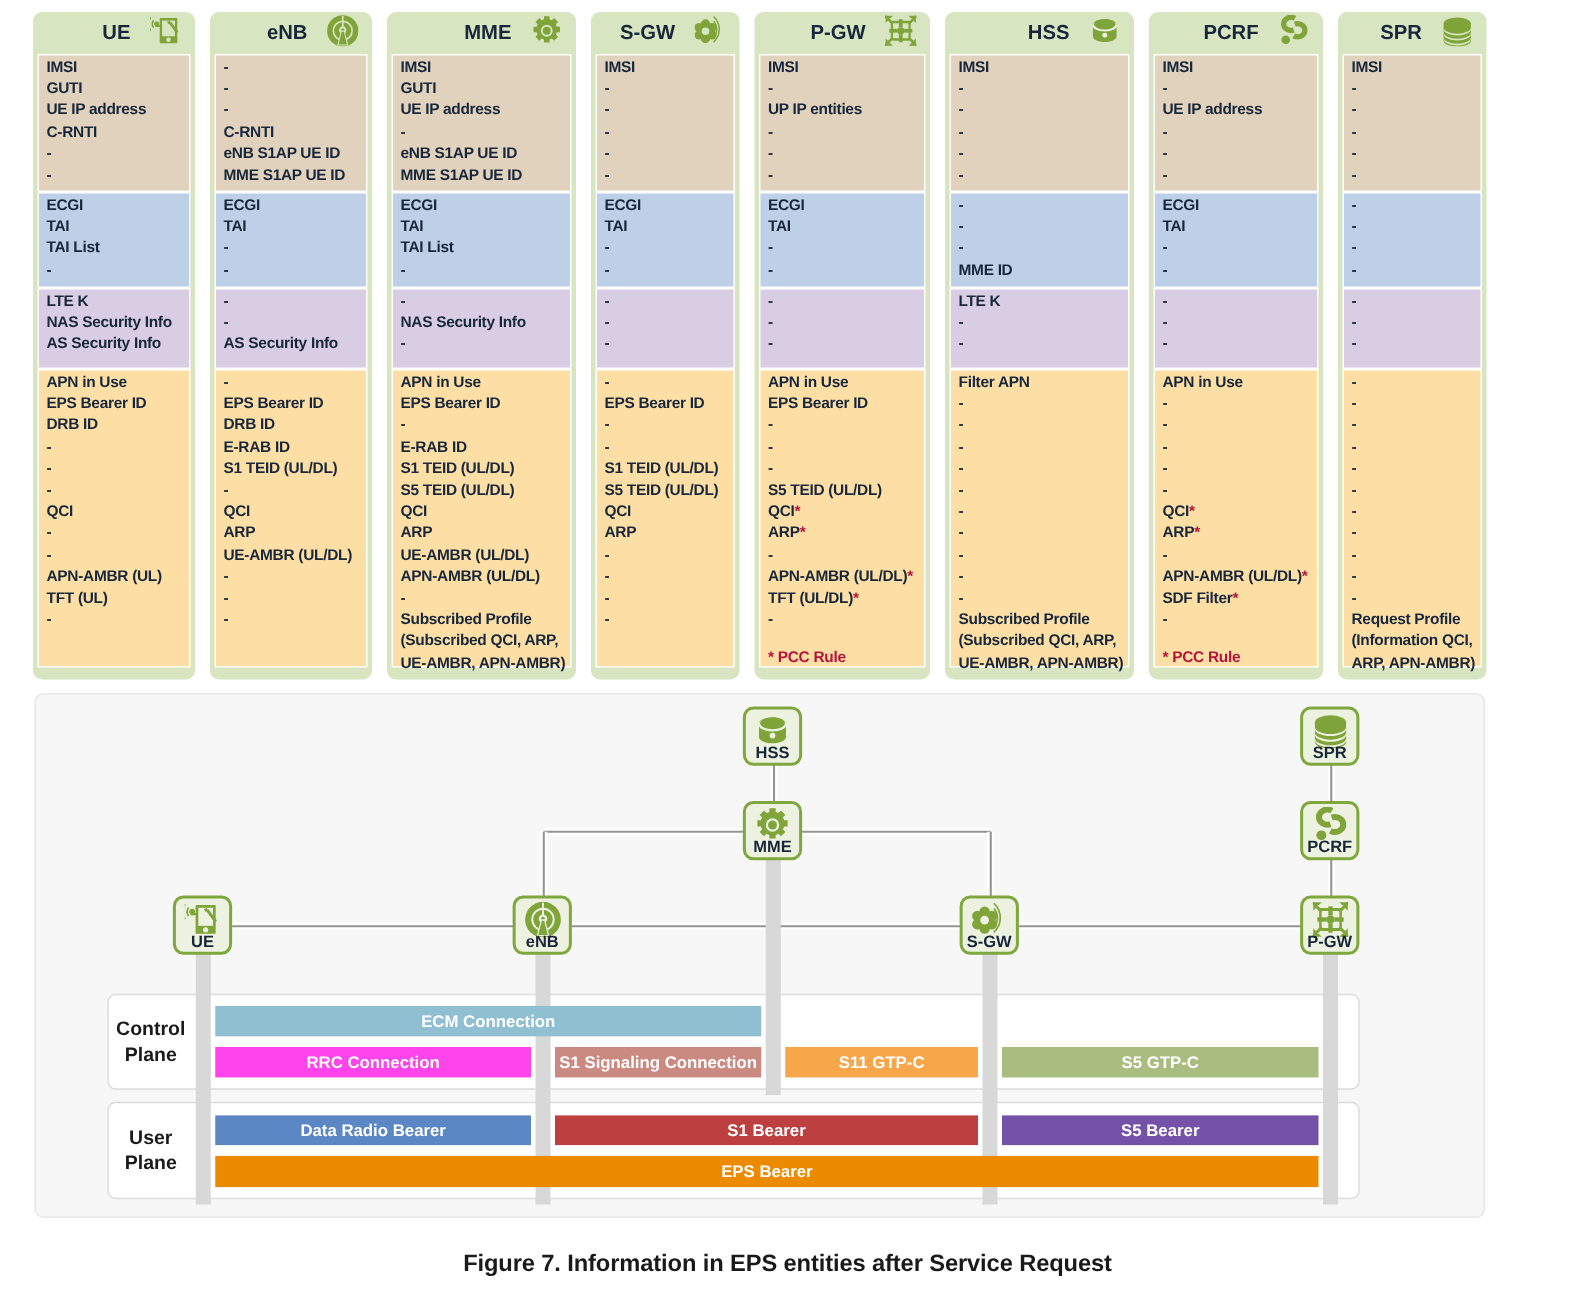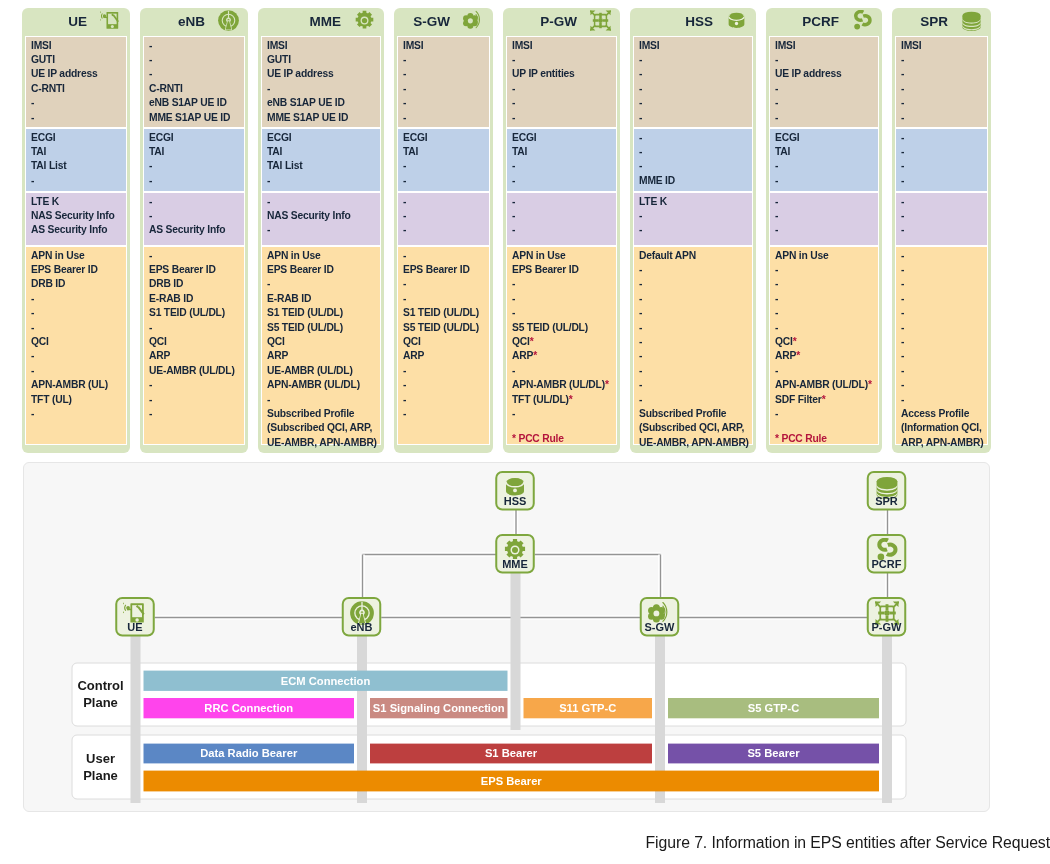--- a/index.html
+++ b/index.html
@@ -321,7 +321,7 @@
         <div class="row">-</div>
       </div>
       <div class="sec" style="background: rgb(253, 223, 166); flex: 1 1 auto; min-height: 0px; overflow: visible; margin-top: 0px;">
-        <div class="row">Default APN</div>
+        <div class="row">Filter APN</div>
         <div class="row">-</div>
         <div class="row">-</div>
         <div class="row">-</div>

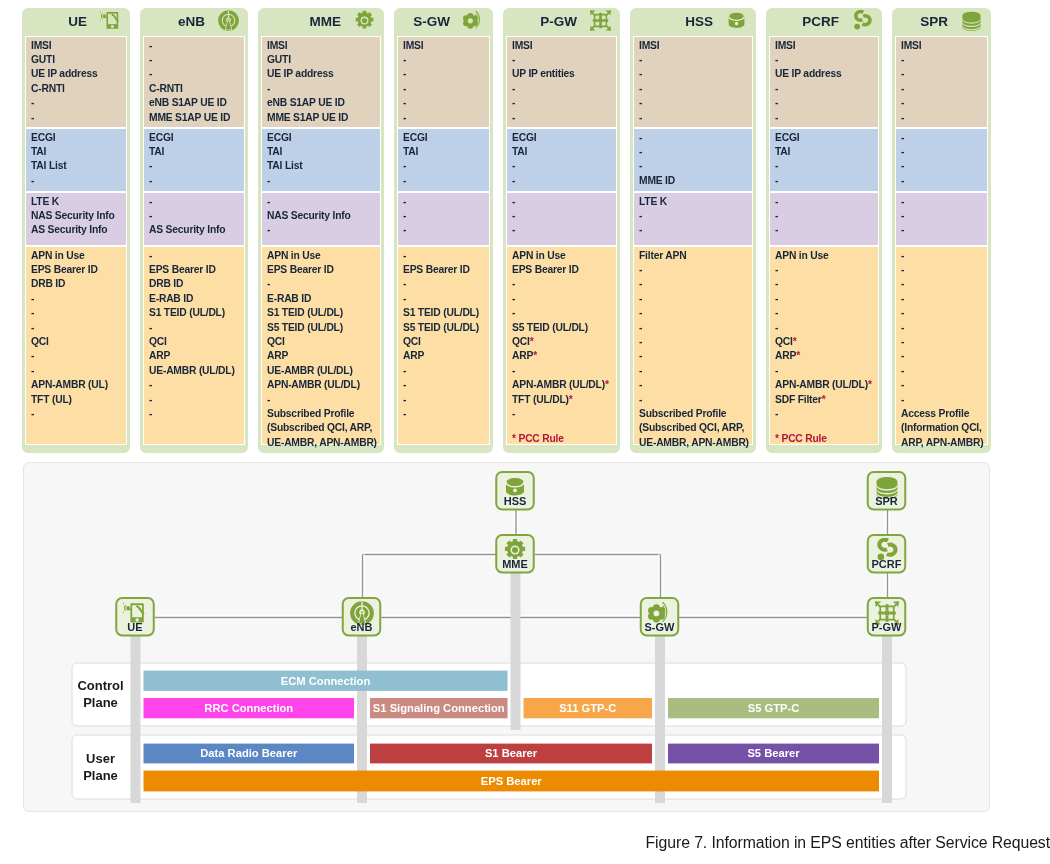--- a/index.html
+++ b/index.html
@@ -427,7 +427,7 @@
         <div class="row">-</div>
         <div class="row">-</div>
         <div class="row">-</div>
-        <div class="row">Access Profile</div>
+        <div class="row">Request Profile</div>
         <div class="row">(Information QCI,</div>
         <div class="row">ARP, APN-AMBR)</div>
       </div>

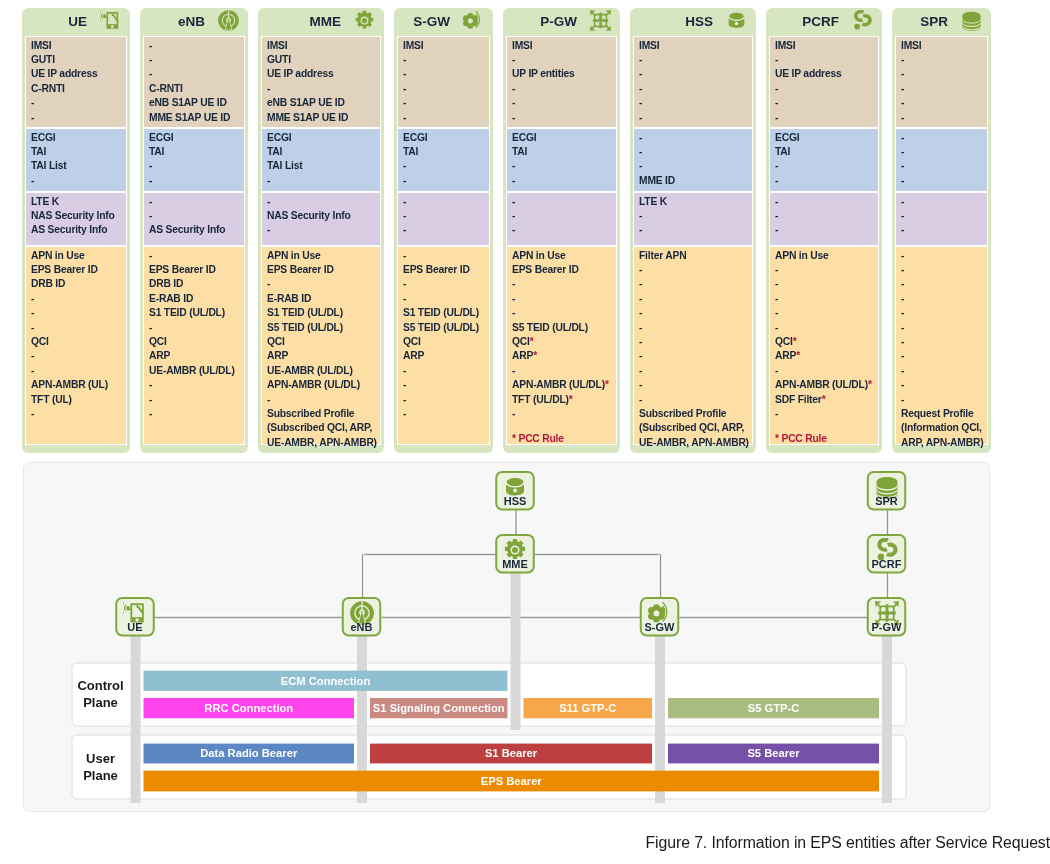--- a/index.html
+++ b/index.html
@@ -21,8 +21,8 @@
   .fn { color:#b4143c; }
   .panel { position:absolute; left:23px; top:462px; width:967px; height:350px;
            background:#f7f7f7; border:1px solid #e6e6e6; border-radius:6px; }
-  .caption { position:absolute; left:0; top:834px; width:1050px; text-align:right;
-             font-size:15.8px; font-weight:normal; color:#1a1a1a; letter-spacing:-0.08px; }
+  .caption { position:absolute; left:0; top:834px; width:1050px; text-align:center;
+             font-size:15.8px; font-weight:bold; color:#1a1a1a; letter-spacing:-0.08px; }
 </style>
 </head>
 <body>

